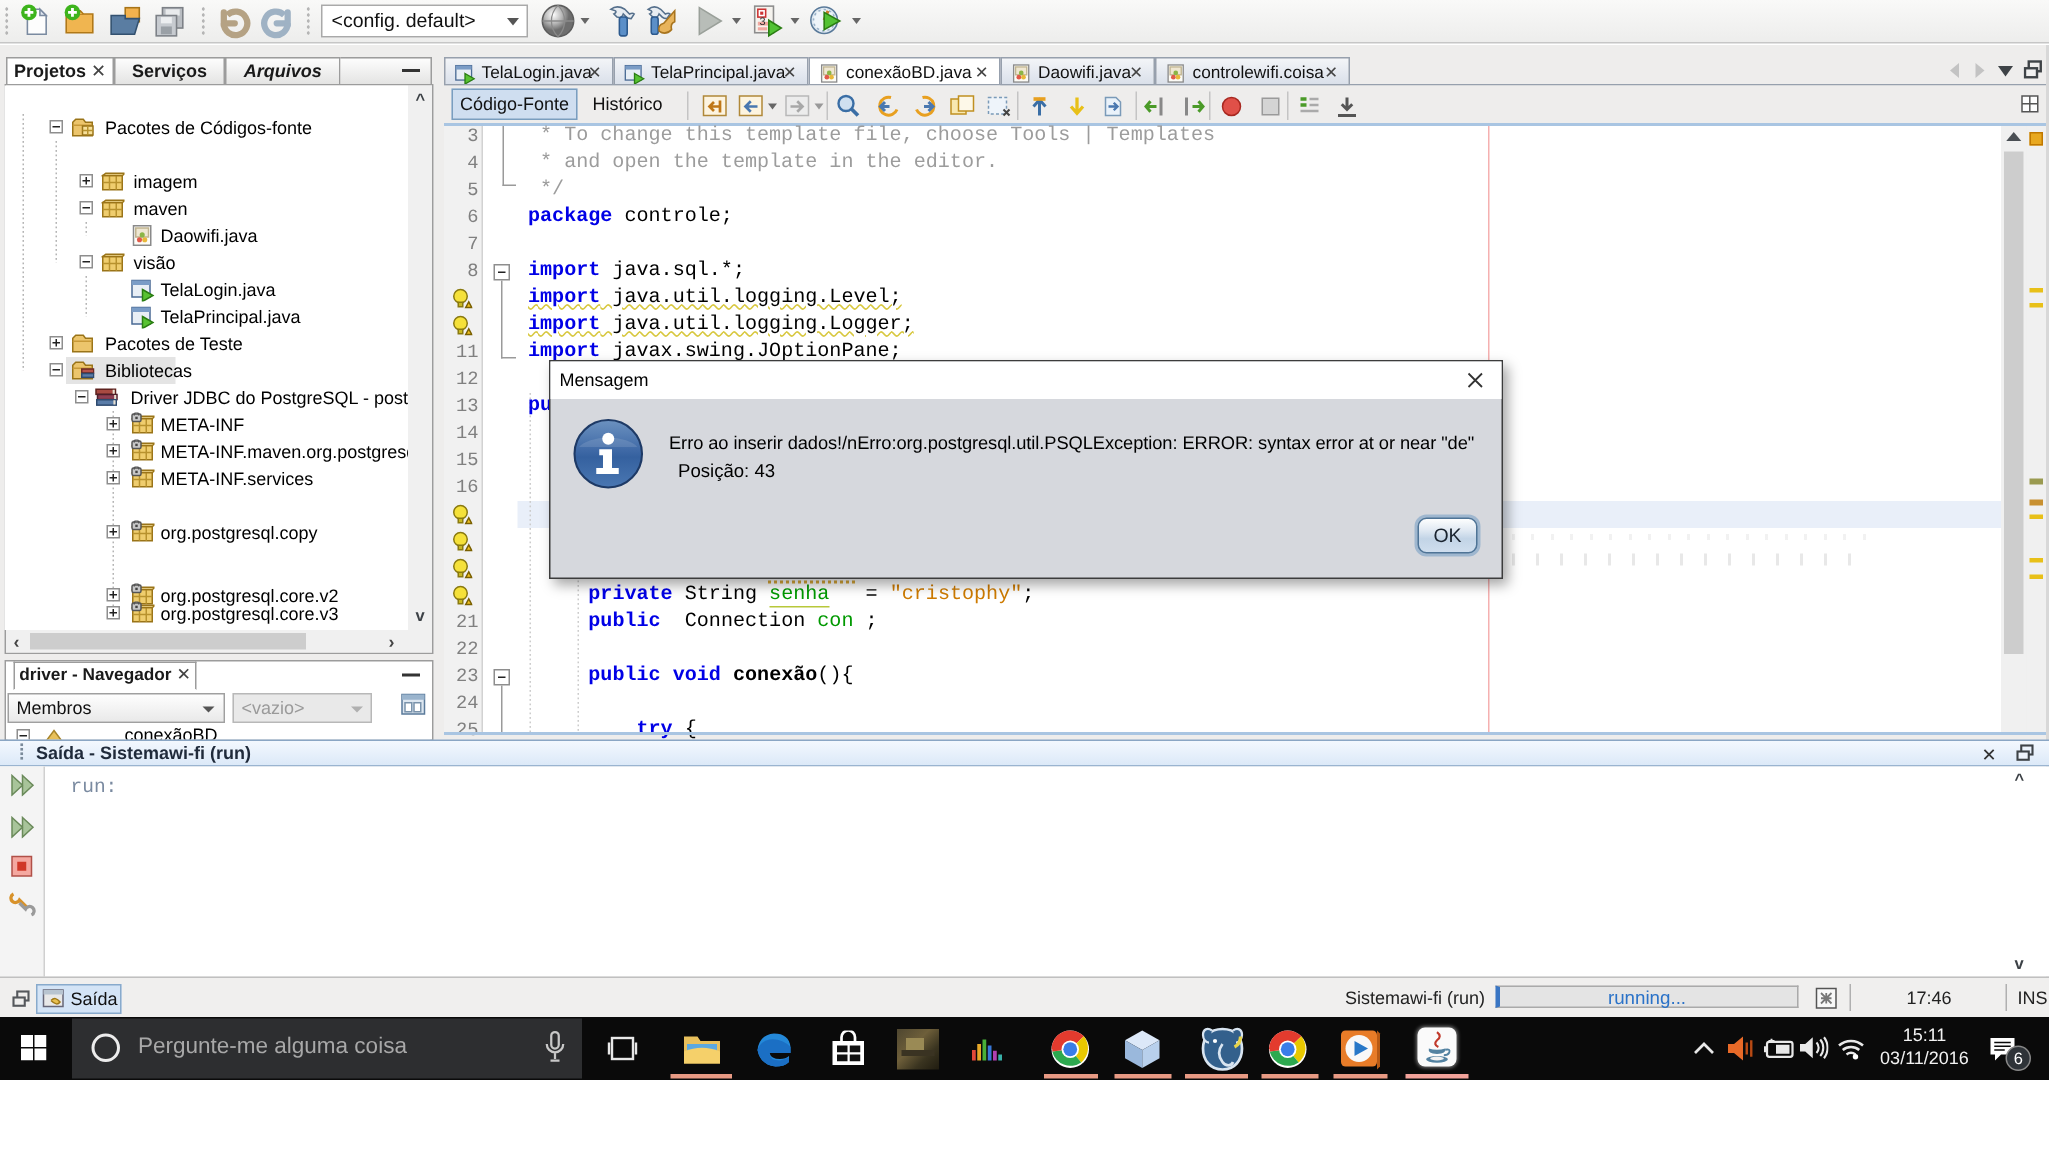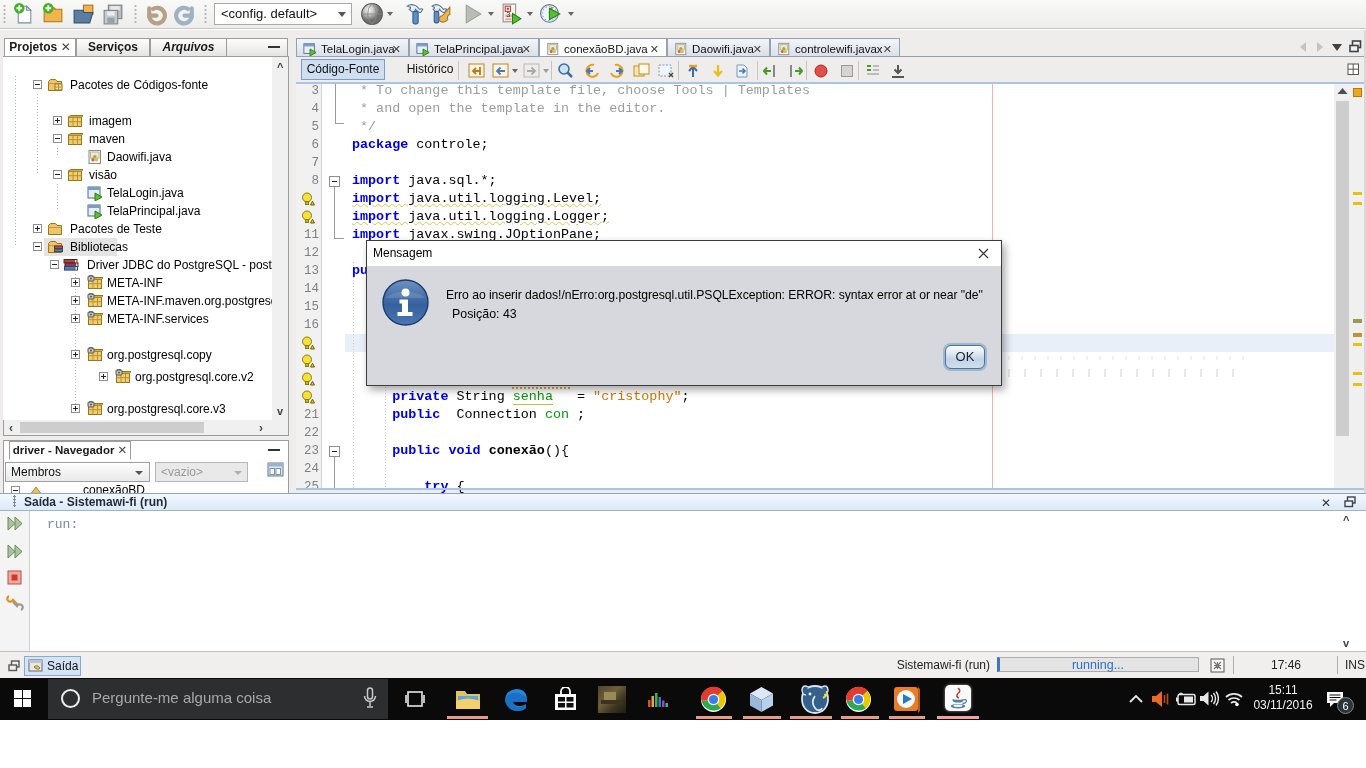--- a/index.html
+++ b/index.html
@@ -383,7 +383,7 @@
         <circle cx="9.5" cy="10.8" r="1.8" fill="#e8b83a"></circle>
         <circle cx="7.8" cy="7.6" r="1.8" fill="#8cb545"></circle>
       </svg>
-      <span style="position:absolute;left:24px;top:1px;">controlewifi.javax</span>
+      <span style="position:absolute;left:24px;top:1px;">controlewifi.coisa</span>
       <span style="position:absolute;right:7px;top:1px;color:#444;font-size:11px;">✕</span>
     </div>
 <div class="abs" style="left:296px;top:56px;width:1068px;height:1px;background:#97a0ad;"></div>

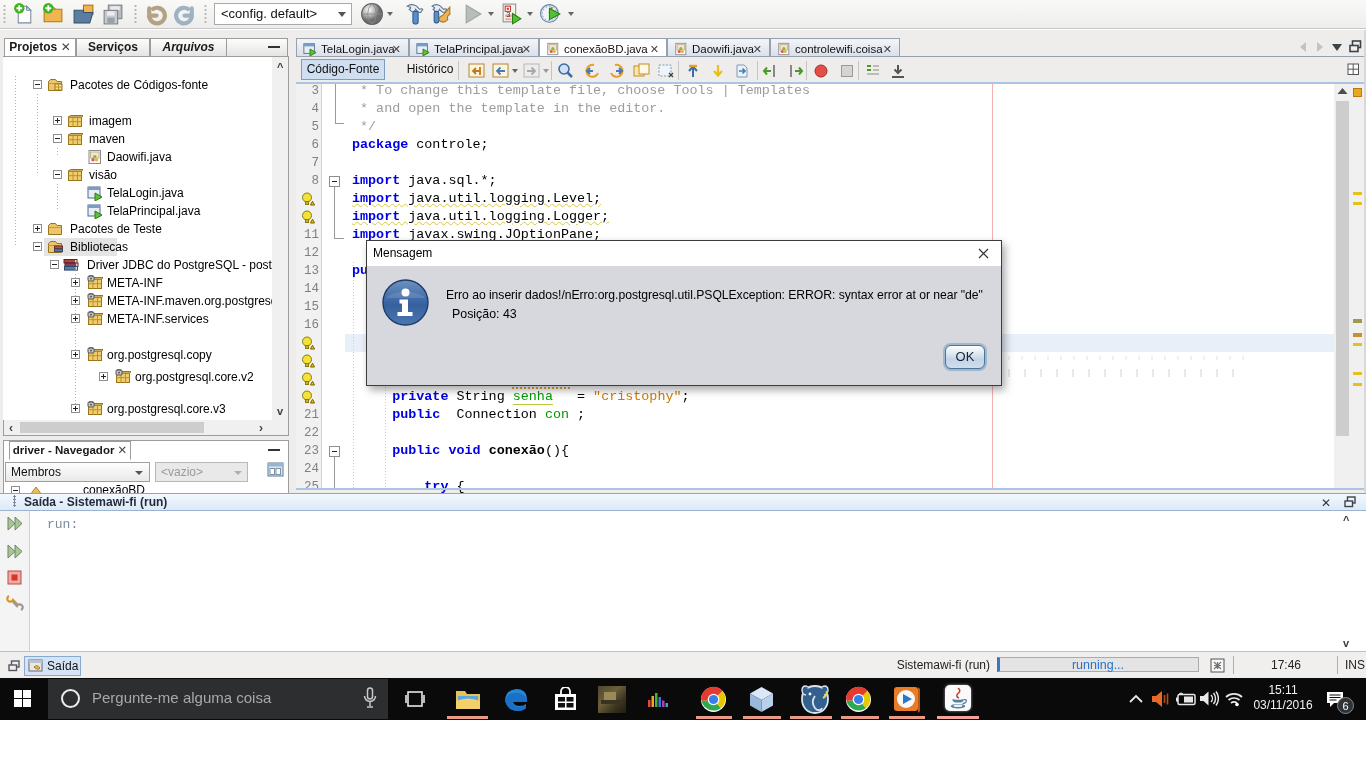--- a/index.html
+++ b/index.html
@@ -404,7 +404,7 @@
 
 <div class="abs" style="left:296px;top:57px;width:1068px;height:25px;background:#eeedec;"></div>
 <div class="abs" style="left:301px;top:59px;width:84px;height:21px;background:#cfdef0;border:1px solid #7a9ebf;font-size:12px;color:#111;text-align:center;line-height:19px;">Código-Fonte</div>
-<div class="abs" style="left:395px;top:59px;width:70px;height:21px;font-size:12px;color:#111;text-align:center;line-height:21px;">Histórico</div>
+<div class="abs" style="left:395px;top:59px;width:70px;height:21px;font-size:12px;color:#111;line-height:21px;">Histórico</div>
 <div id="etb">
       <div class="abs" style="left:458px;top:61px;width:1px;height:19px;background:#c4c4c4;"></div>
       <svg class="abs" style="left:468px;top:62px;width:18px;height:18px" viewBox="0 0 18 18">

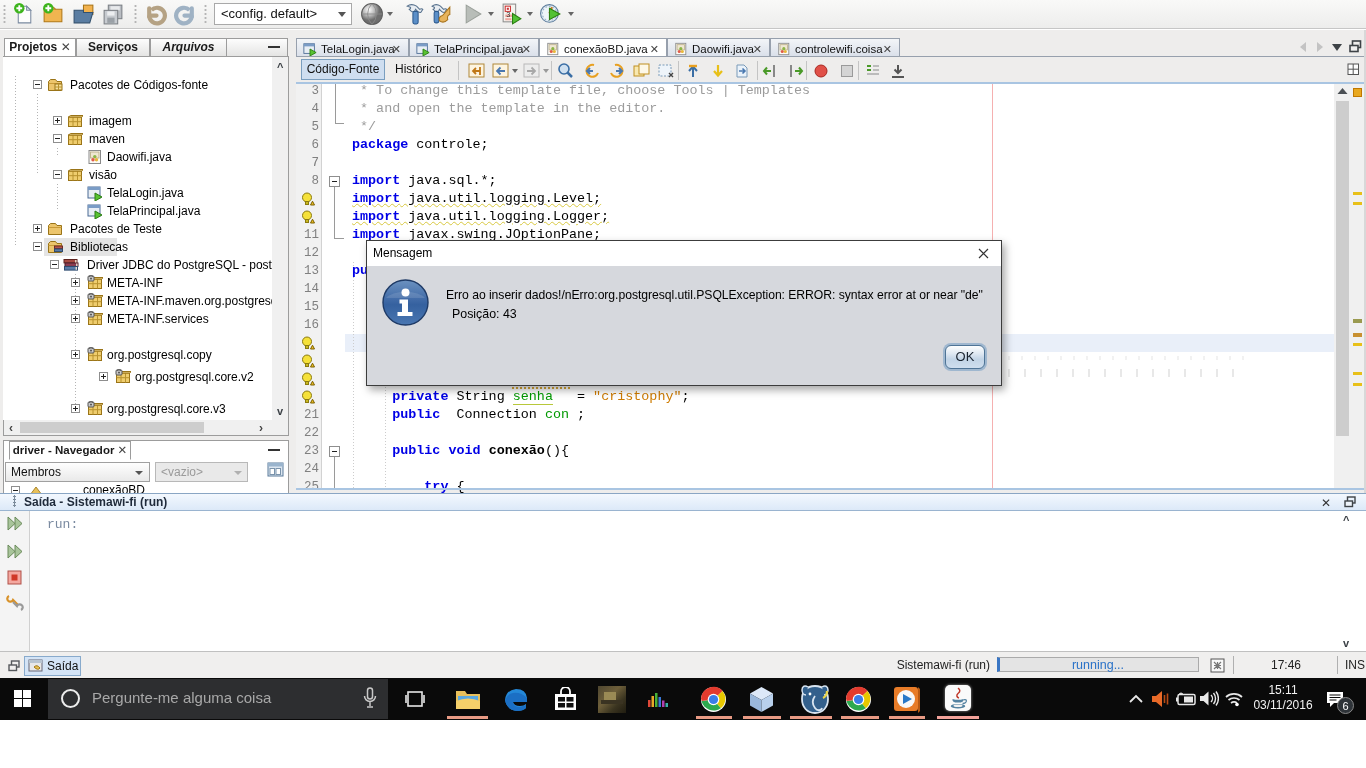--- a/index.html
+++ b/index.html
@@ -280,7 +280,7 @@
         </svg>
         <span style="position:absolute;left:104px;top:0">org.postgresql.copy</span>
       </div>
-      <div class="trow" style="left:0;top:311px;width:232px;margin-left:28px;">
+      <div class="trow" style="left:0;top:331px;width:232px;">
         <div class="ebox plus" style="left:68px"></div>
         <svg class="tico" style="left:84px" viewBox="0 0 16 16">
           <rect x="1.5" y="4" width="13" height="9.5" fill="#efcd6e" stroke="#9a7418"></rect>

